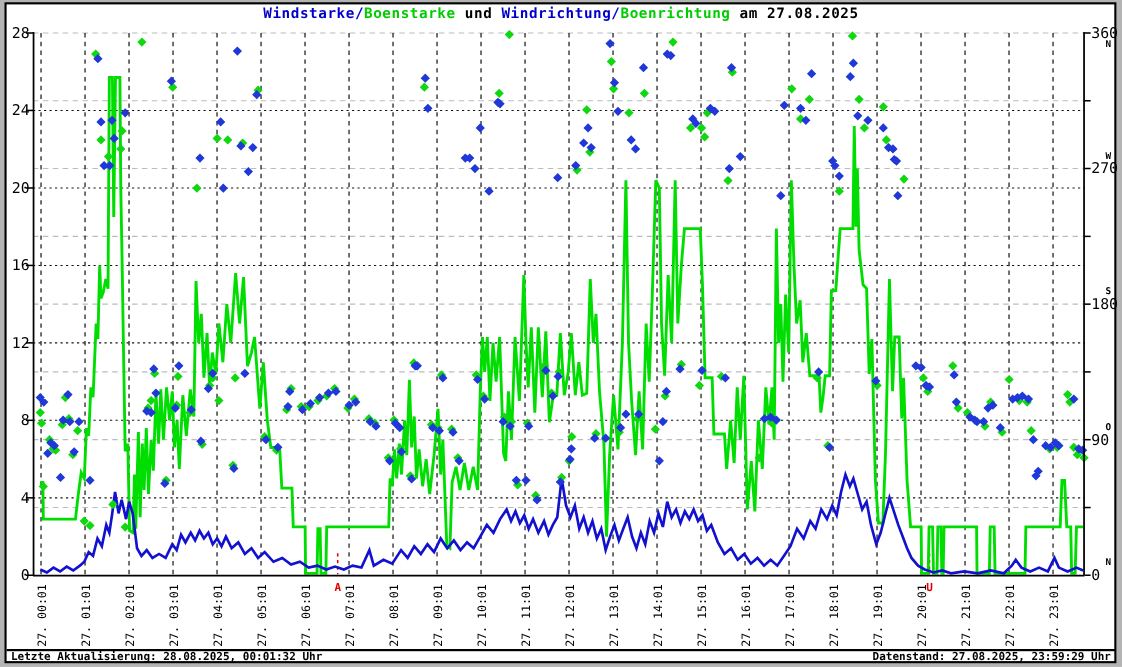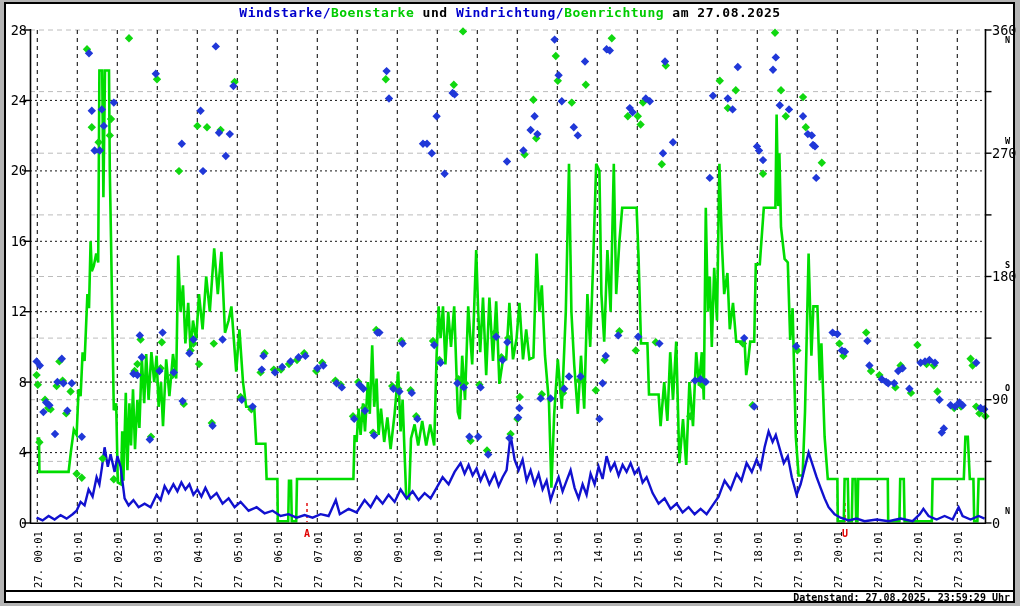--- a/index.html
+++ b/index.html
@@ -139,6 +139,7 @@
       <text class="xlab" x="961.8" y="588" transform="rotate(-90 961.8 588)">27. 23:01</text>
     </svg>
   <div id="statusline"></div>
+  <div id="status-left" class="status-text">Letzte Aktualisierung: 28.08.2025, 00:01:32 Uhr</div>
   <div id="status-right" class="status-text">Datenstand: 27.08.2025, 23:59:29 Uhr</div>
 </div>
 

